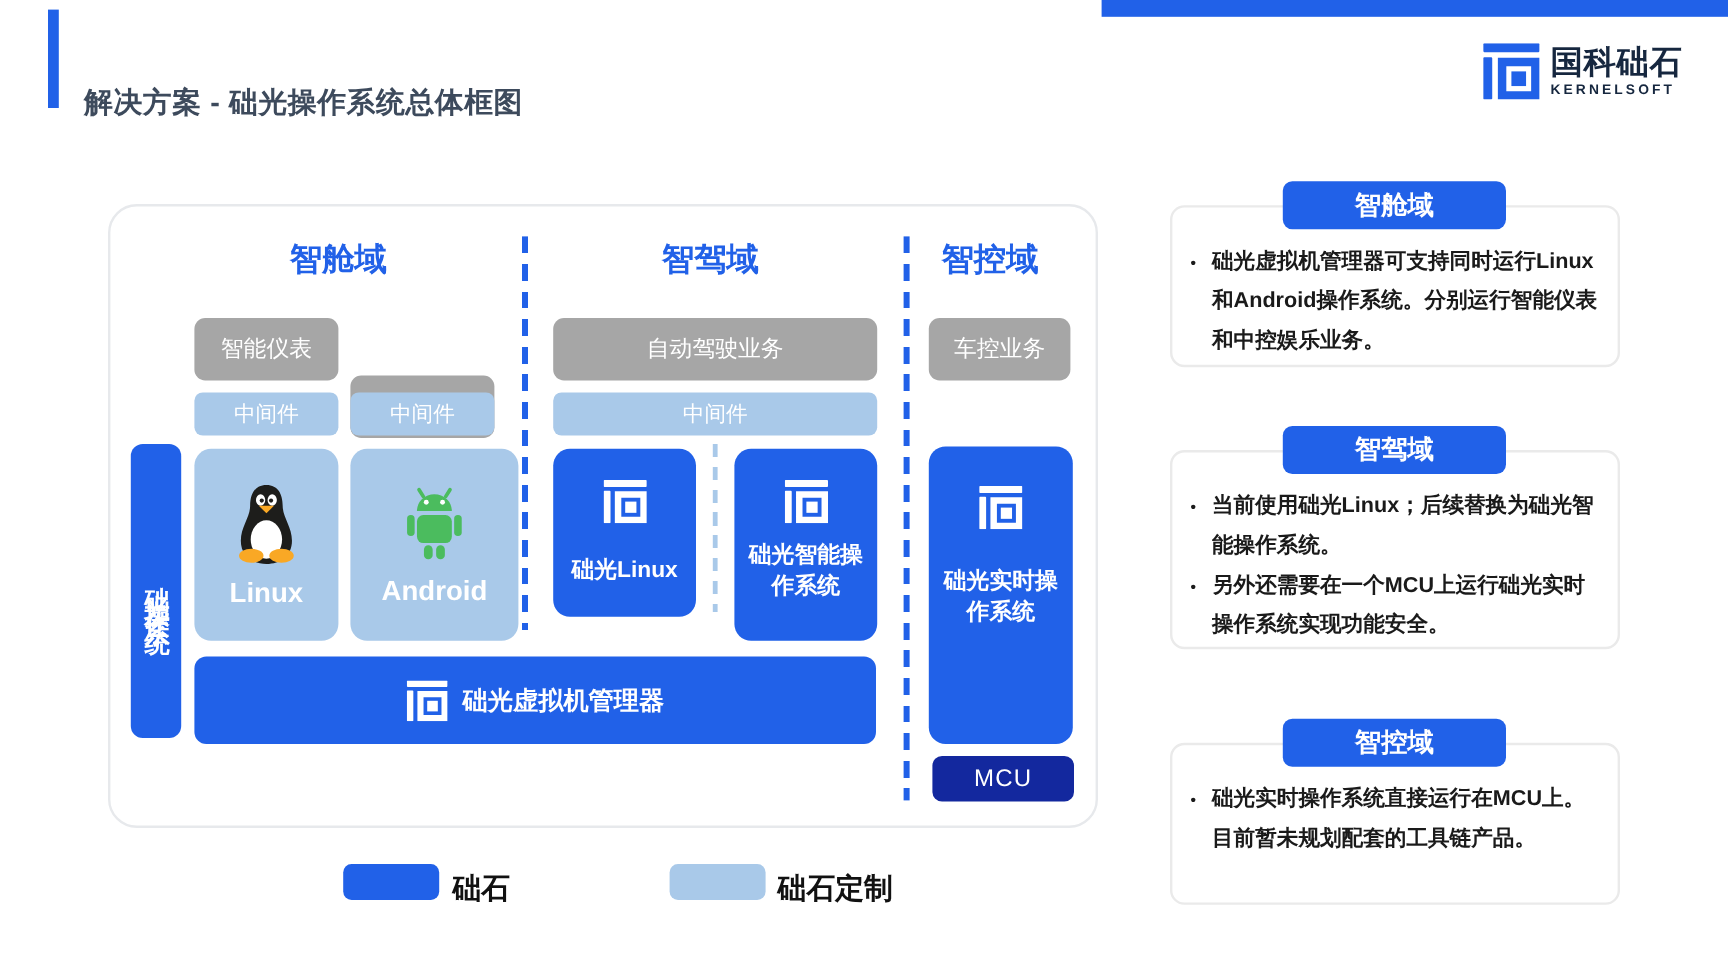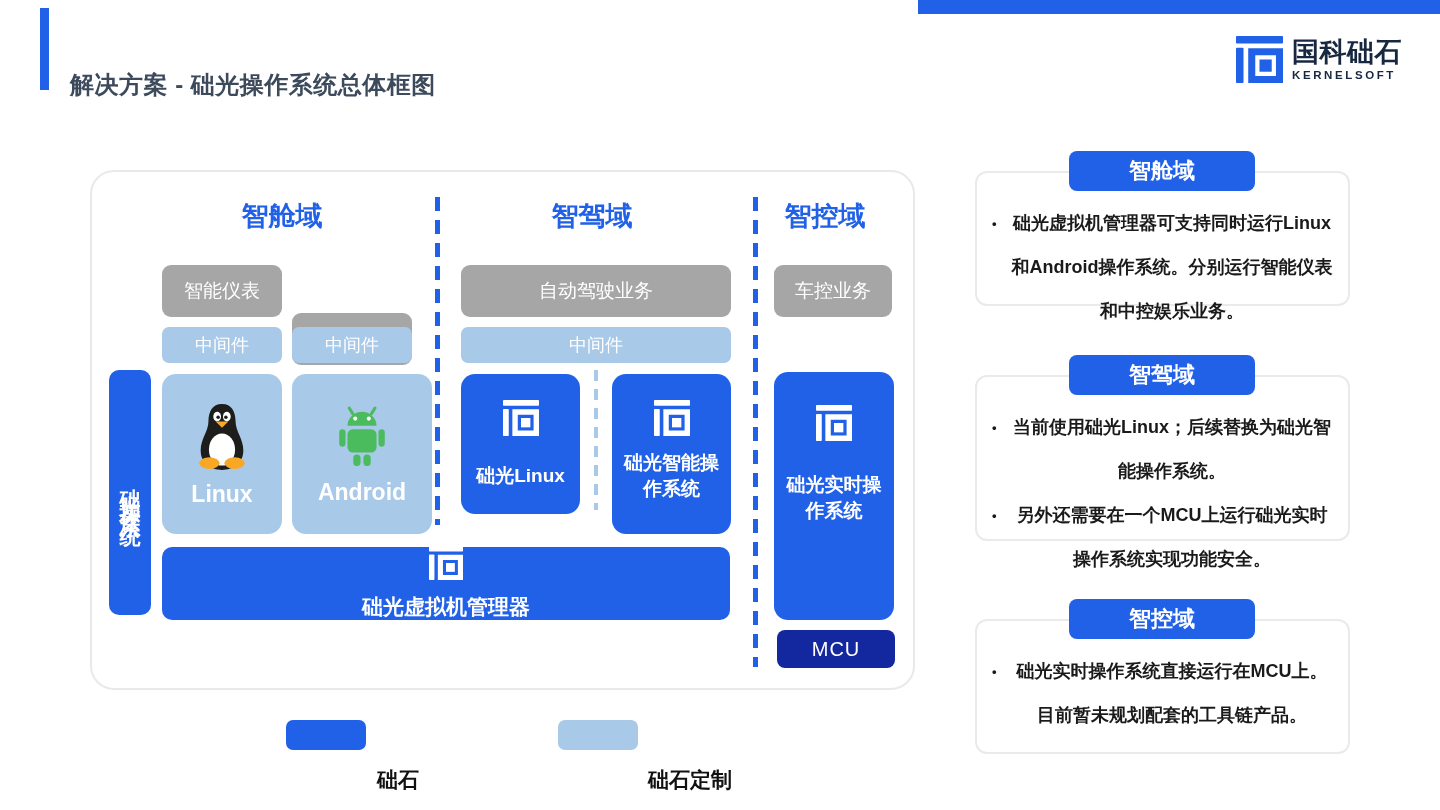--- a/index.html
+++ b/index.html
@@ -67,7 +67,7 @@
   .pill { position:absolute; left:1069px; width:186px; height:40px; background:var(--blue); border-radius:8px; color:#fff; font-size:22px; font-weight:bold; display:flex; align-items:center; justify-content:center; }
   .p1 { top:151px; } .p2 { top:355px; } .p3 { top:599px; }
   .info-card ul { list-style:none; padding:28px 0 0 12px; }
-  .info-card li { position:relative; padding-left:21px; font-size:18px; font-weight:bold; color:#1a1a1a; line-height:44px; width:345px;text-align:center; }
+  .info-card li { position:relative; padding-left:21px; font-size:18px; font-weight:bold; color:#1a1a1a; line-height:33px; width:345px; }
   .info-card li::before { content:"•"; position:absolute; left:3px; font-size:13px; top:1px; }
 </style>
 </head>

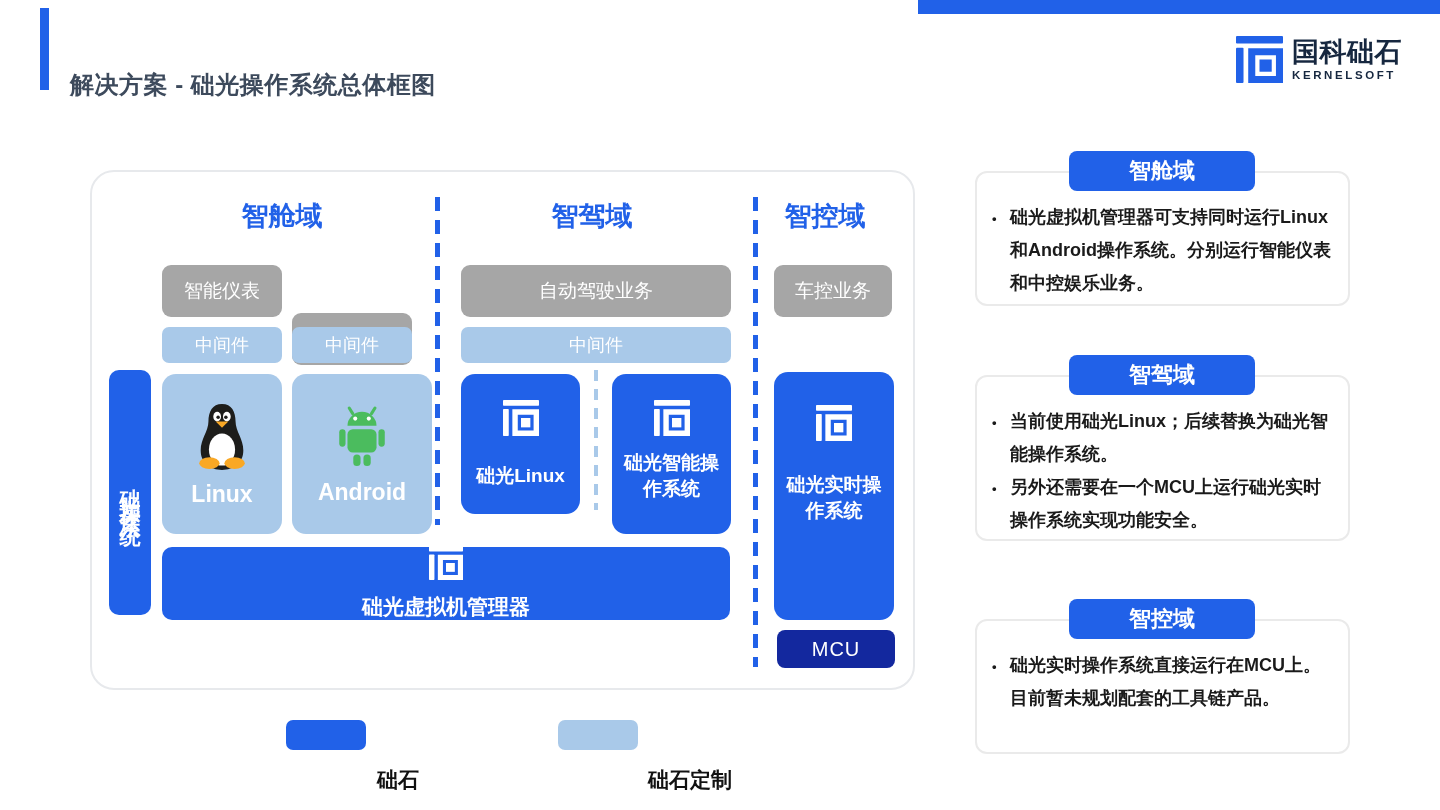--- a/index.html
+++ b/index.html
@@ -45,7 +45,7 @@
   .rtos   { left:682px; top:200px; width:120px; height:248px; padding-top:33px; }
   .cglinux .lbl, .cgintel .lbl { margin-top:14px; width:100px; height:52px; display:flex; align-items:center; justify-content:center; }
   .rtos .lbl { margin-top:31px; width:100px; height:52px; display:flex; align-items:center; justify-content:center; }
-  .hyper { left:70px; top:375px; width:568px; height:73px; flex-direction:column; gap:13px; background:var(--blue); border-radius:10px; font-weight:bold; font-size:21px; }
+  .hyper { left:70px; top:375px; width:568px; height:73px; gap:13px; background:var(--blue); border-radius:10px; font-weight:bold; font-size:21px; }
   .chip { background:var(--navy); border-radius:8px; font-size:20px; letter-spacing:1px; }
   .mpu { left:70px; top:458px; width:568px; height:38px; }
   .mcu { left:685px; top:458px; width:118px; height:38px; }

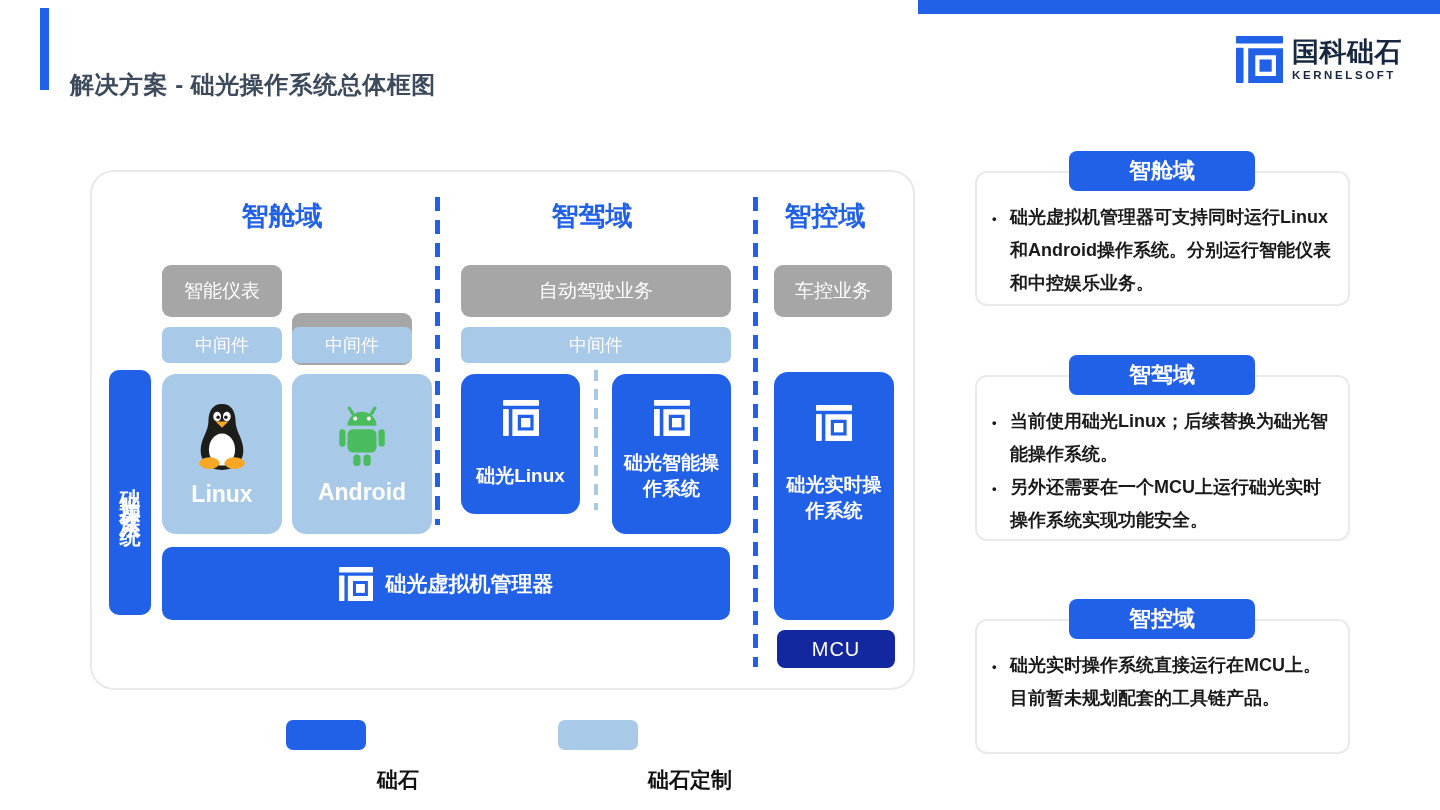--- a/index.html
+++ b/index.html
@@ -57,7 +57,7 @@
   .lg-swatch { position:absolute; width:80px; height:30px; border-radius:7px; }
   .lg1 { left:286px; top:720px; background:var(--blue); }
   .lg2 { left:558px; top:720px; background:var(--light); }
-  .lg-label { position:absolute; font-size:21px; font-weight:bold; color:#111; top:724px;margin-top:42px; }
+  .lg-label { position:absolute; font-size:24px; font-weight:bold; color:#111; top:724px; }
   .ll1 { left:377px; } .ll2 { left:648px; }
 
   .info-card { position:absolute; left:975px; width:375px; border:2px solid #eaeaea; border-radius:12px; background:#fff; }

